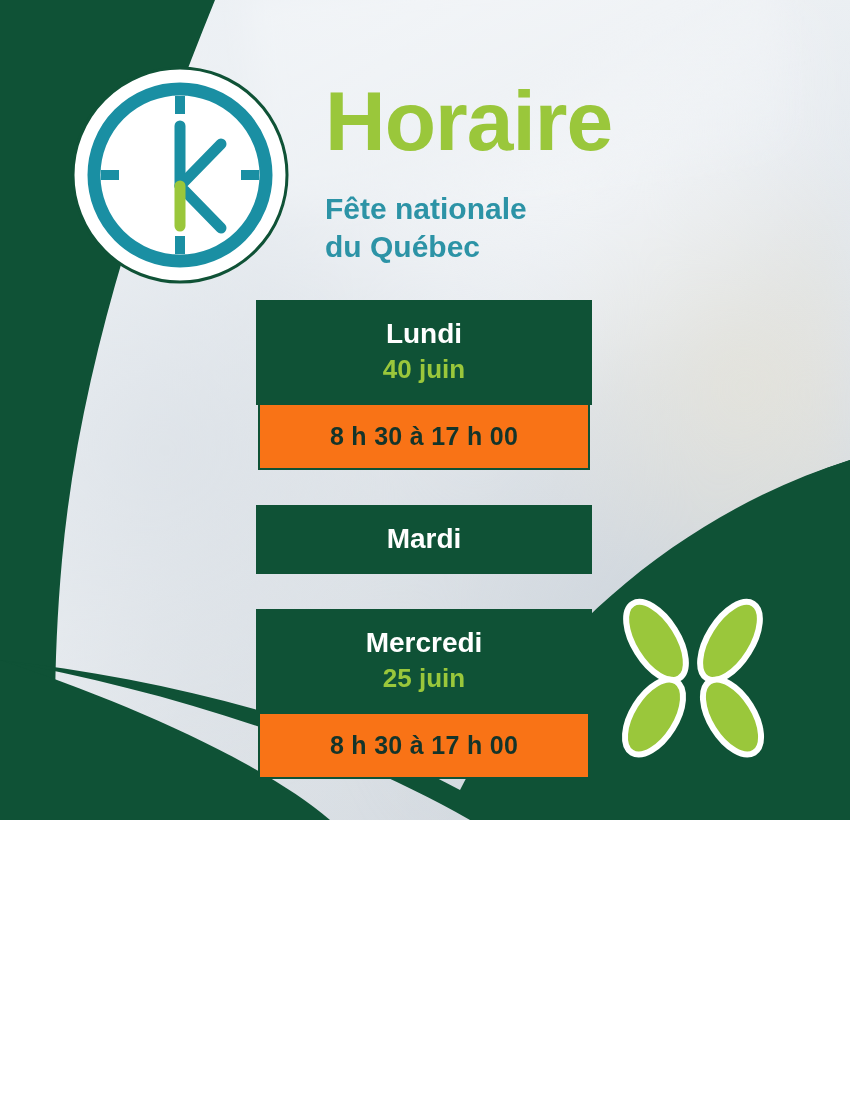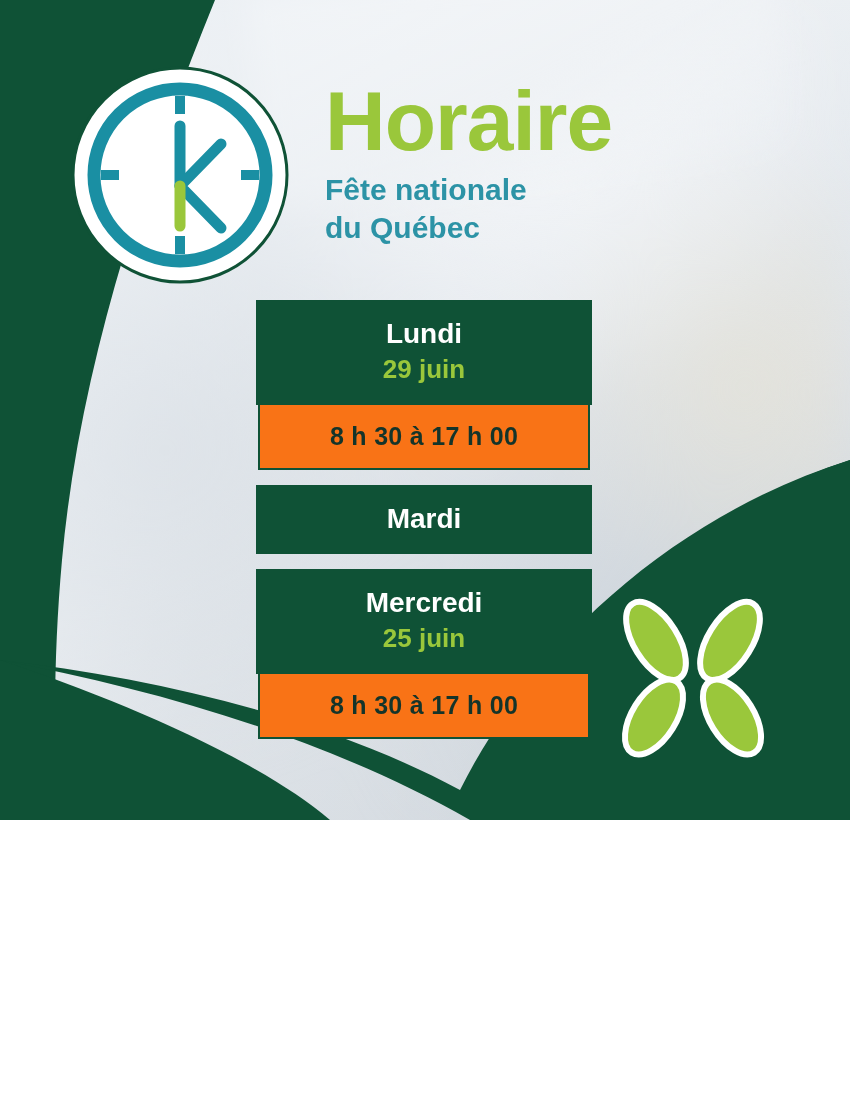--- a/index.html
+++ b/index.html
@@ -119,7 +119,7 @@
     margin: 0;
   }
   .subtitle {
-    margin-top: 9px;
+    margin-top: 28px;
     font-size: 30px;
     line-height: 1.28;
     font-weight: bold;

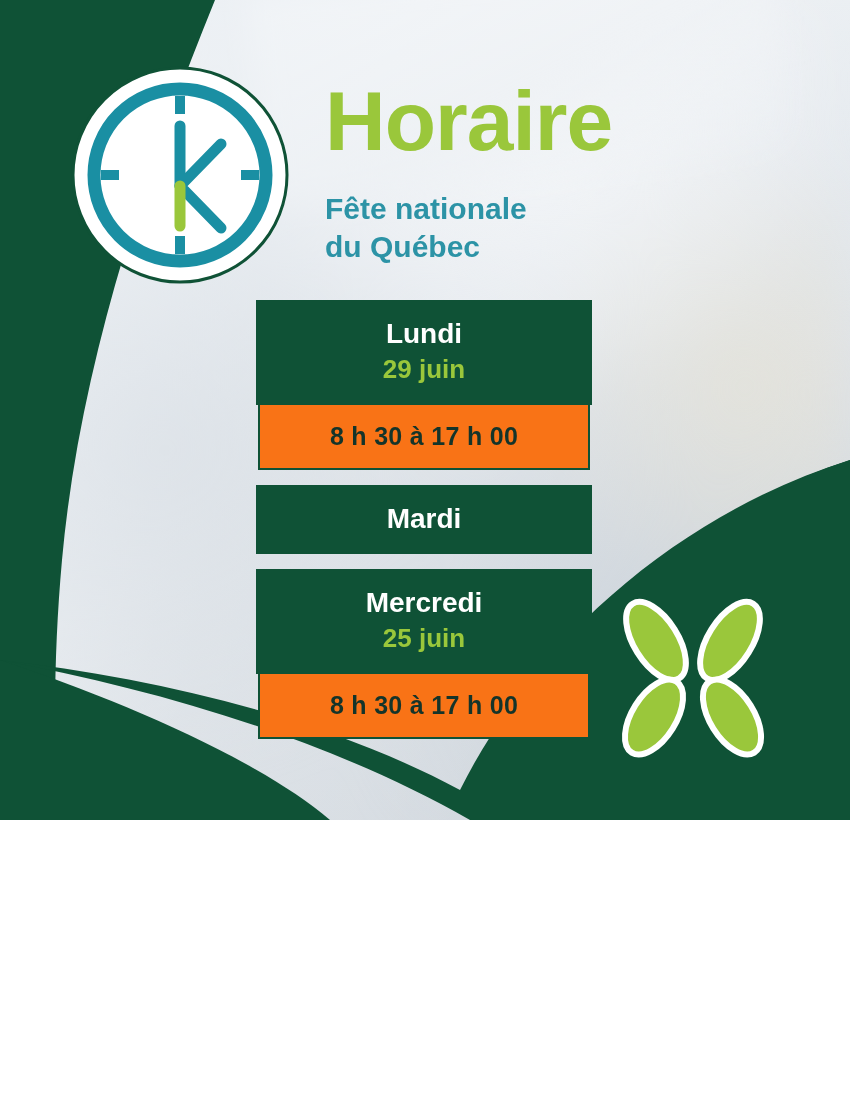--- a/index.html
+++ b/index.html
@@ -134,7 +134,7 @@
     width: 336px;
   }
   .card {
-    margin-bottom: 15px;
+    margin-bottom: 35px;
     box-shadow: 0 0 0 0 rgba(0,0,0,0);
   }
   .card:last-child { margin-bottom: 0; }

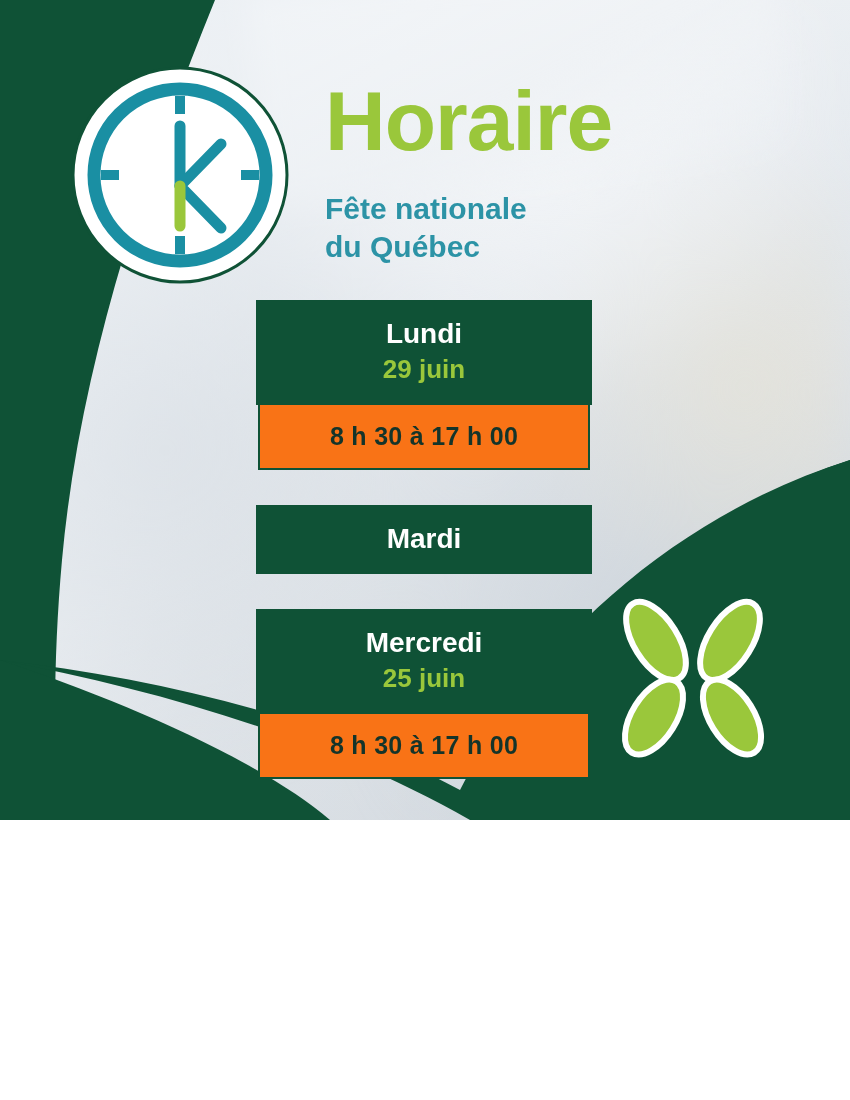--- a/index.html
+++ b/index.html
@@ -231,7 +231,7 @@
     <div class="card">
       <div class="card-head">
         <div class="card-day">Lundi</div>
-        <div class="card-date">29 juin</div>
+        <div class="card-date">40 juin</div>
       </div>
       <div class="card-body">
         <div class="card-hours">8 h 30 à 17 h 00</div>

